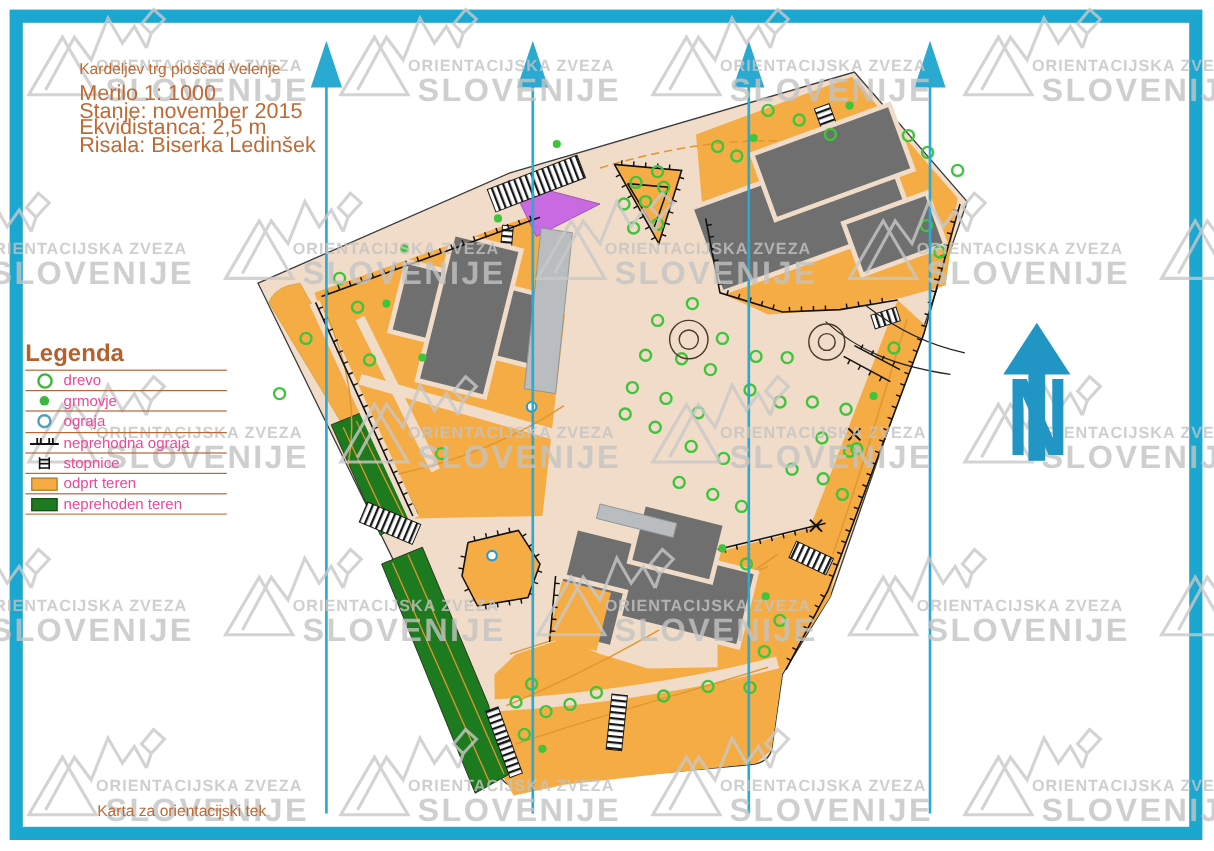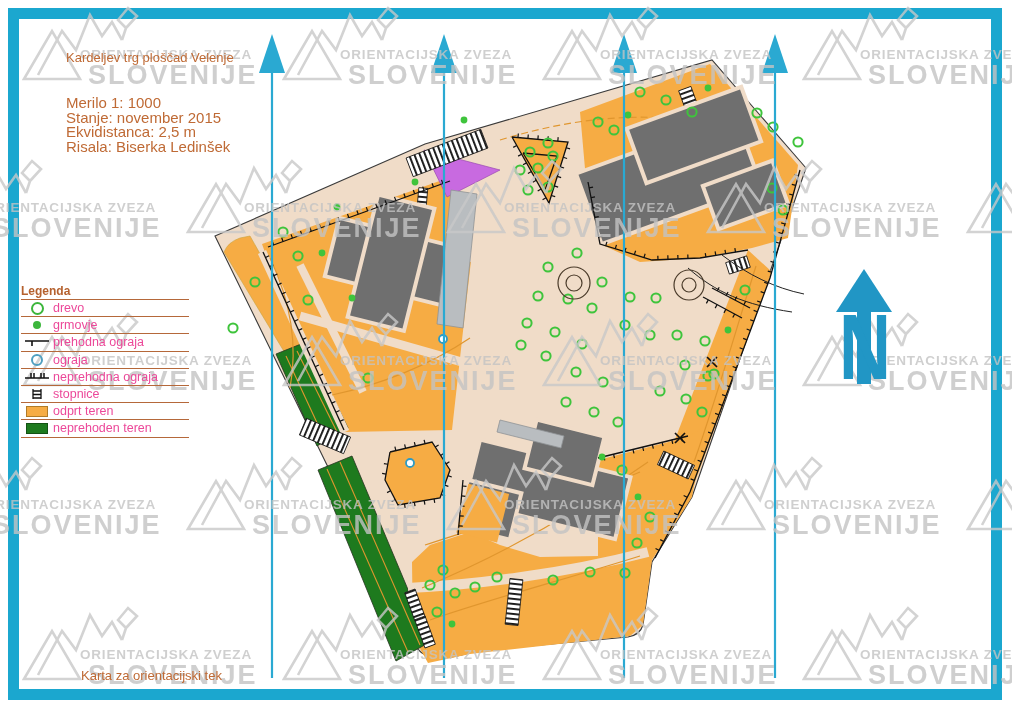--- a/index.html
+++ b/index.html
@@ -10,7 +10,7 @@
   #map-svg{position:absolute;left:0;top:0;z-index:2;}
   .txt{position:absolute;z-index:5;color:#bf6a35;}
   .map-title{left:66px;top:50px;font-size:13px;}
-  .meta{left:66px;top:96px;font-size:15px;line-height:14.5px;}
+  .meta{left:66px;top:70px;font-size:18px;line-height:14.5px;}
   .legend{left:21px;top:284px;width:168px;z-index:5;}
   .legend-title{font-size:12px;font-weight:bold;color:#b5612e;border-bottom:1px solid #b5683a;
                 padding-bottom:1px;}

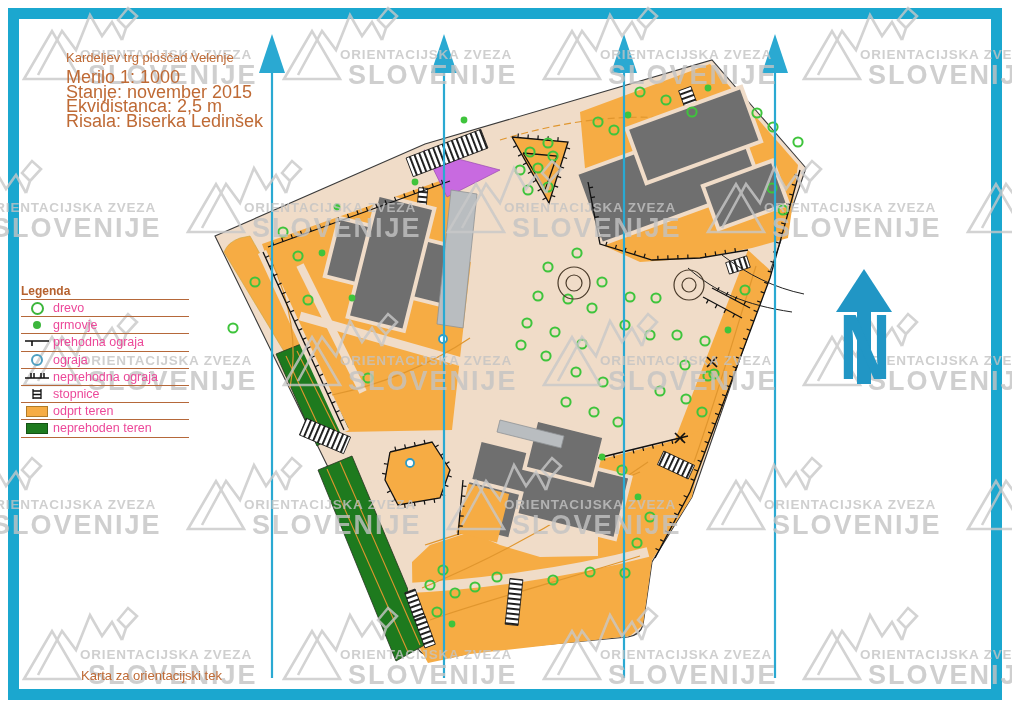--- a/index.html
+++ b/index.html
@@ -12,7 +12,7 @@
   .map-title{left:66px;top:50px;font-size:13px;}
   .meta{left:66px;top:70px;font-size:18px;line-height:14.5px;}
   .legend{left:21px;top:284px;width:168px;z-index:5;}
-  .legend-title{font-size:12px;font-weight:bold;color:#b5612e;border-bottom:1px solid #b5683a;
+  .legend-title{font-size:20px;font-weight:bold;color:#b5612e;border-bottom:1px solid #b5683a;
                 padding-bottom:1px;}
   .legend-row{display:flex;align-items:center;height:16.2px;border-bottom:1px solid #b5683a;
               font-size:12.5px;color:#ec4899;}

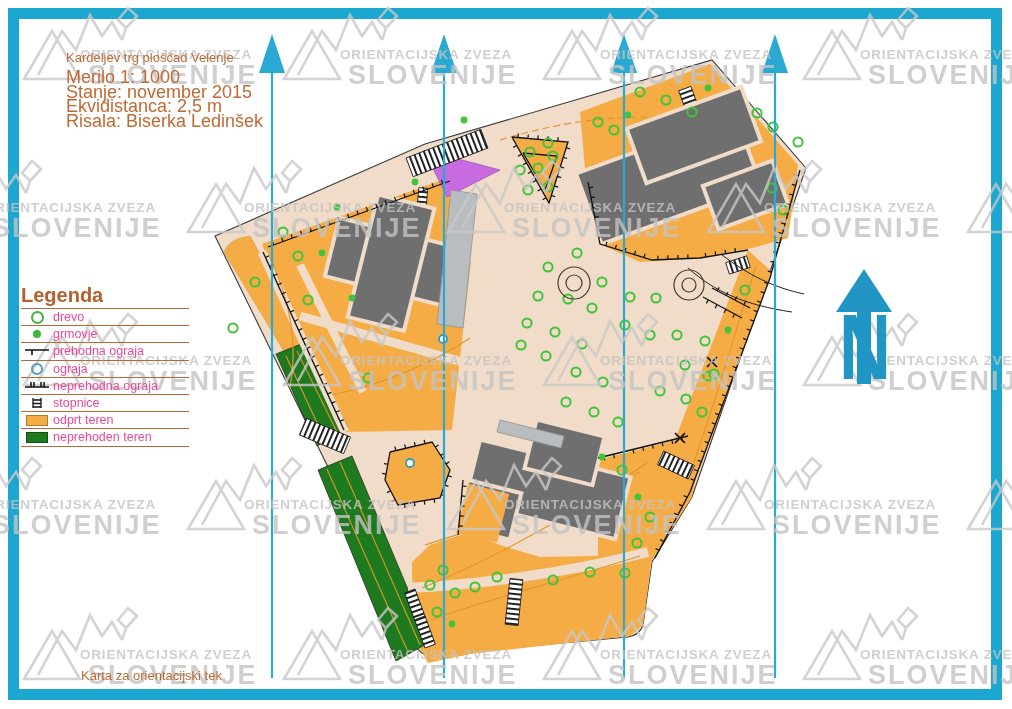--- a/index.html
+++ b/index.html
@@ -486,14 +486,6 @@
     </div>
     <div class="legend-row">
       <span class="sym">
-        <svg width="26" height="10">
-            <path d="M1,4 H25 M8,4 V9" stroke="#111" stroke-width="1.6" fill="none"></path>
-          </svg>
-      </span>
-      <span>prehodna ograja</span>
-    </div>
-    <div class="legend-row">
-      <span class="sym">
           <span class="sym-fountain"></span>
         </span>
       <span>ograja</span>

